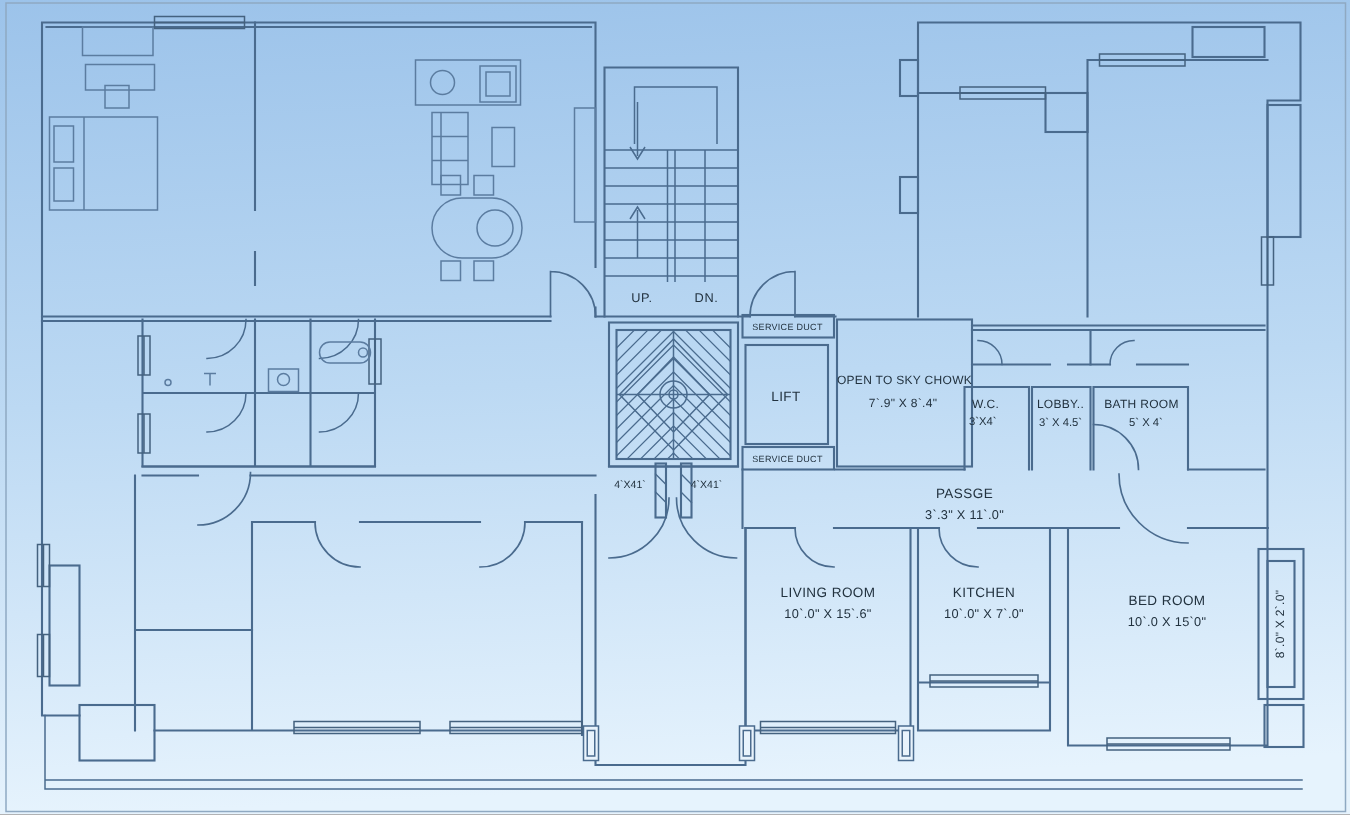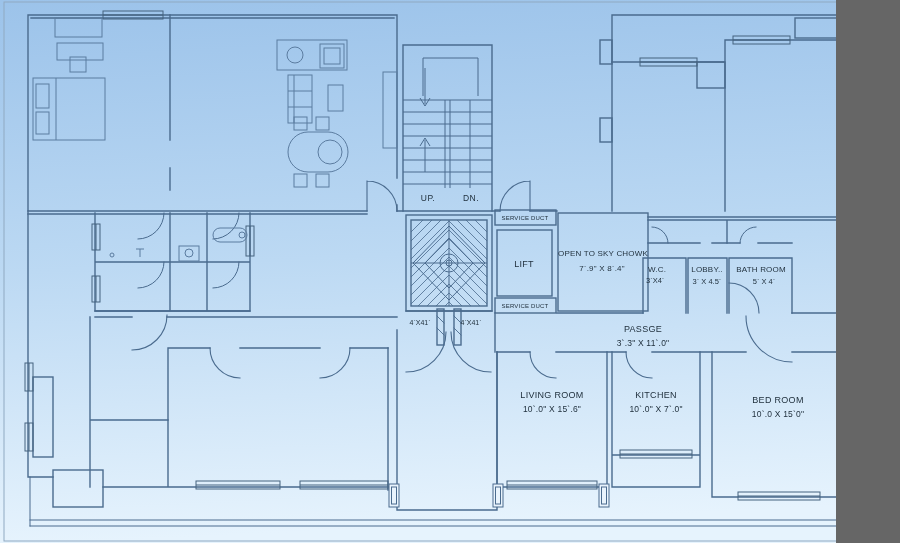--- a/index.html
+++ b/index.html
@@ -3,7 +3,7 @@
 <meta charset="utf-8">
 <style>
   html,body{margin:0;padding:0;background:#666;}
-  .page{width:836px;height:543px;position:relative;overflow:hidden;background:#ffffff;}
+  .page{width:900px;height:543px;position:relative;overflow:hidden;background:#ffffff;}
   svg{display:block;}
   text{font-family:"Liberation Sans", sans-serif;fill:#22323f;}
   .rm{font-size:9px;letter-spacing:.3px;}

